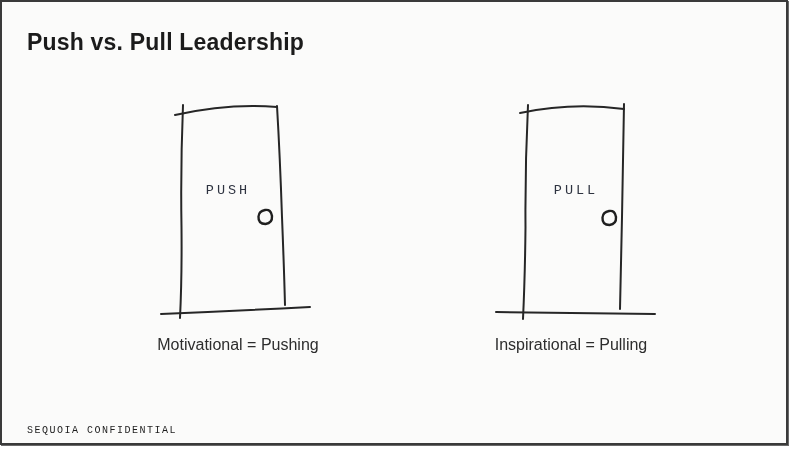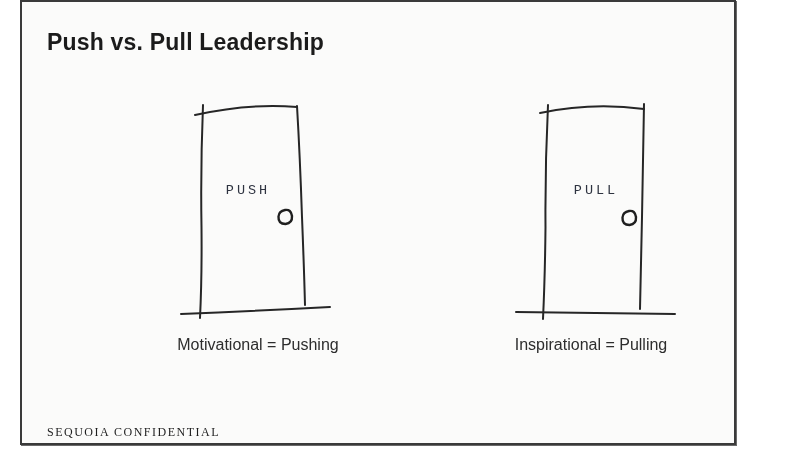--- a/index.html
+++ b/index.html
@@ -16,8 +16,8 @@
   }
   .slide {
     position: absolute;
-    left: 20px; top: 0;
-    width: 716px; height: 445px;
+    left: 0; top: 0;
+    width: 788px; height: 445px;
     background: #fbfbfa;
     border: 2px solid #3a3a3a;
     box-shadow: 1px 1px 0 #6a6a6a;

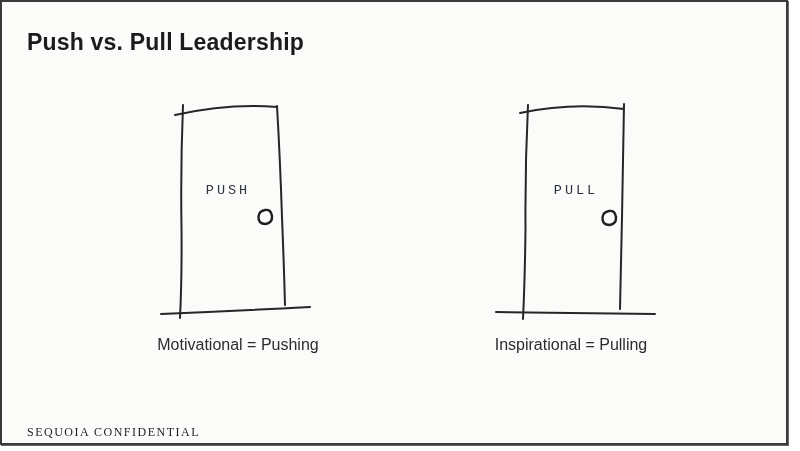--- a/index.html
+++ b/index.html
@@ -66,8 +66,8 @@
   .footer-confidential {
     position: absolute;
     left: 25px; top: 423px;
-    font-family: Liberation Serif, serif;
-    font-size: 12px;
+    font-family: Liberation Mono, monospace;
+    font-size: 10px;
     letter-spacing: 1.5px;
     color: #1e1e1e;
   }

